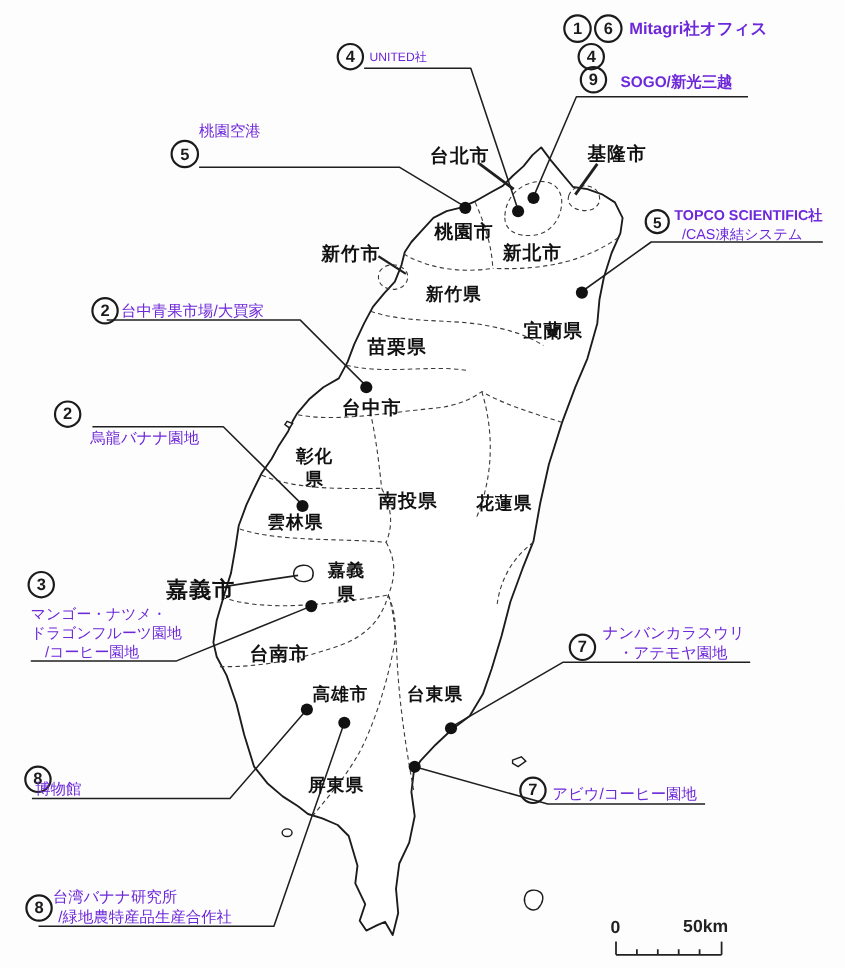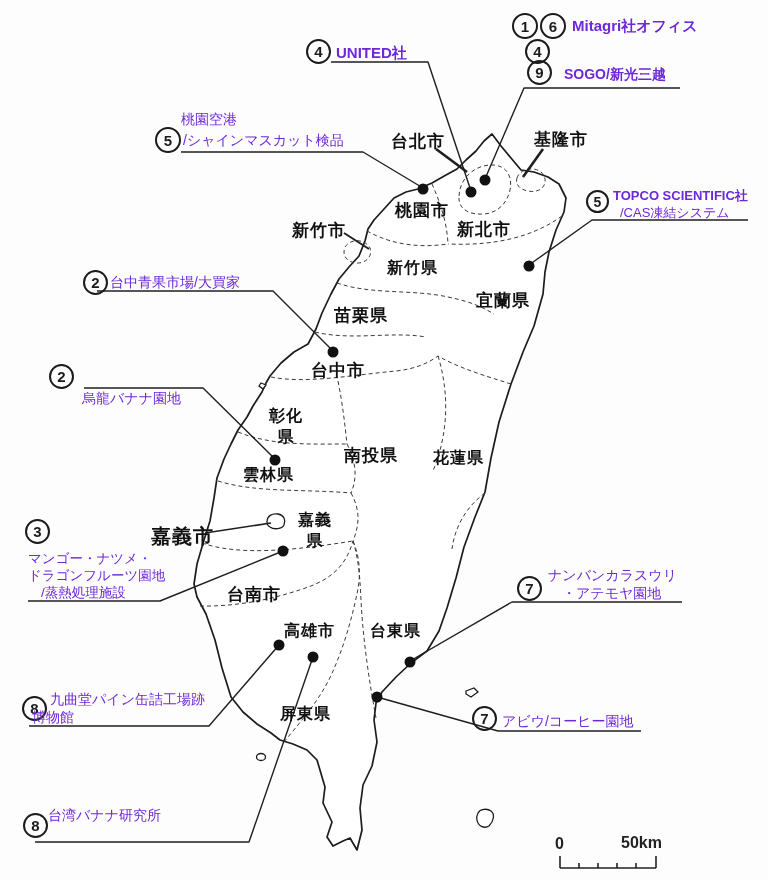--- a/index.html
+++ b/index.html
@@ -156,7 +156,7 @@
 
     <div class="ann">
       <span class="cnum" style="left:306px;top:39px;width:25px;height:25px;font-size:15px">4</span>
-      <span class="t" style="left:336px;top:44px;font-size:15px;font-weight:700">UNITED社</span>
+      <span class="t" style="left:336px;top:44px;font-size:11px;font-weight:400">UNITED社</span>
     </div>
 
     <div class="ann">

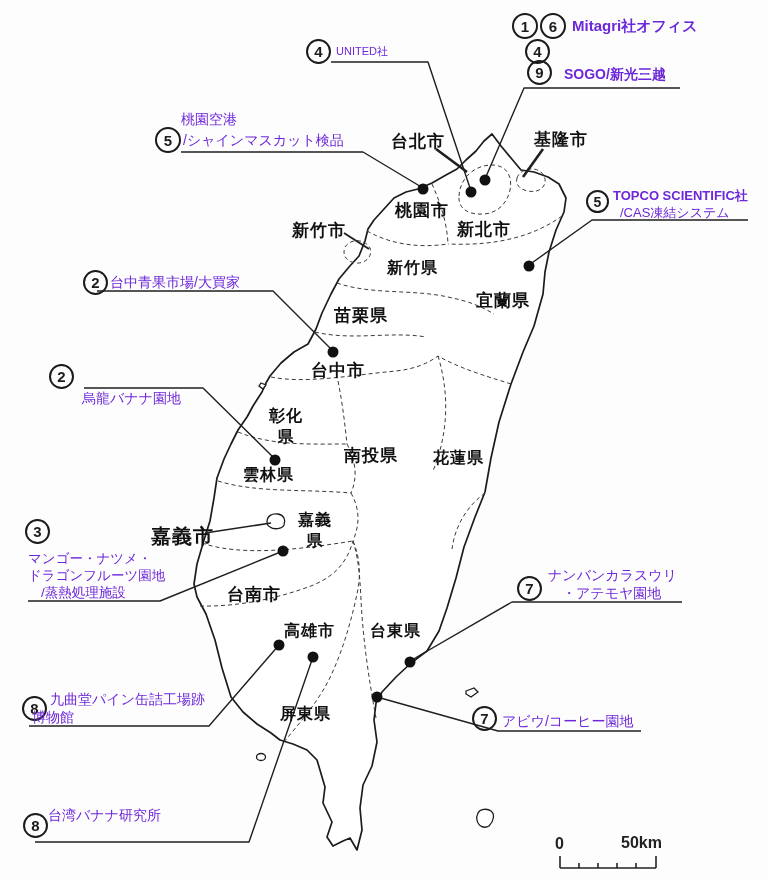--- a/index.html
+++ b/index.html
@@ -162,7 +162,6 @@
     <div class="ann">
       <span class="cnum" style="left:155px;top:127px;width:26px;height:26px;font-size:15px">5</span>
       <span class="t" style="left:181px;top:111px;font-size:14px">桃園空港</span>
-      <span class="t" style="left:183px;top:132px;font-size:14px">/シャインマスカット検品</span>
     </div>
 
     <div class="ann">

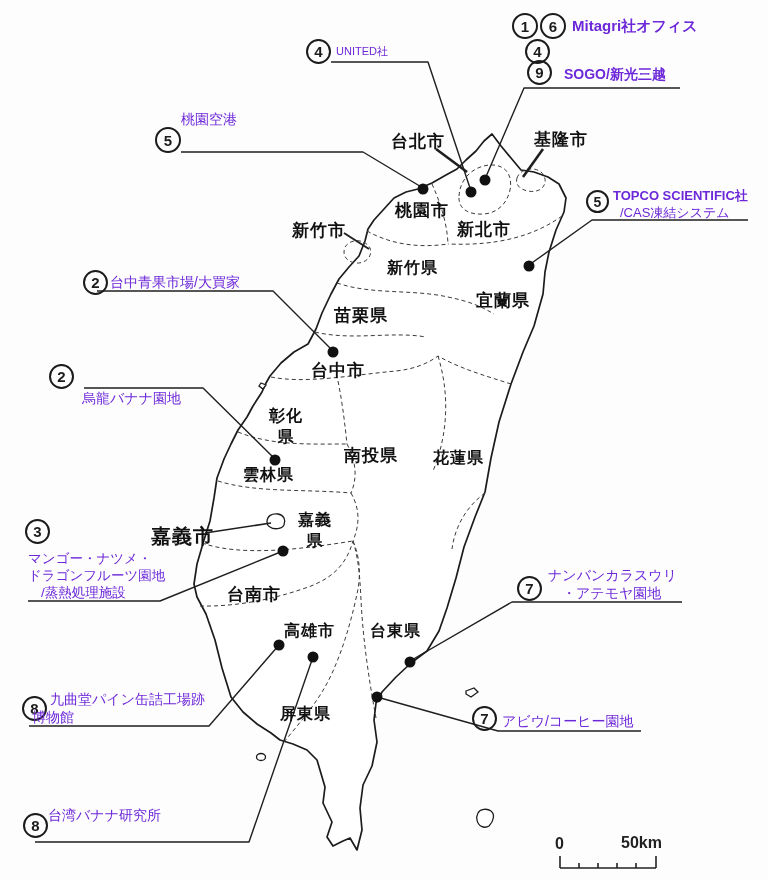--- a/index.html
+++ b/index.html
@@ -184,7 +184,7 @@
       <span class="cnum" style="left:25px;top:519px;width:25px;height:25px;font-size:15px">3</span>
       <span class="t" style="left:28px;top:550px;font-size:13.5px">マンゴー・ナツメ・</span>
       <span class="t" style="left:28px;top:567px;font-size:13.5px">ドラゴンフルーツ園地</span>
-      <span class="t" style="left:41px;top:584px;font-size:13.5px">/蒸熱処理施設</span>
+      <span class="t" style="left:41px;top:584px;font-size:13.5px">/コーヒー園地</span>
     </div>
 
     <div class="ann">

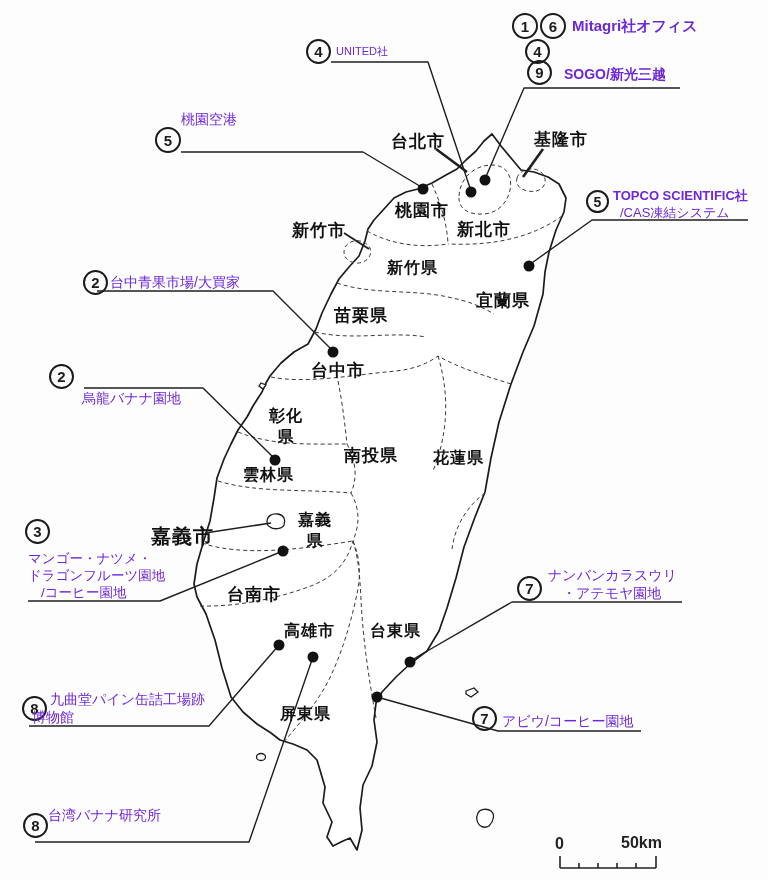--- a/index.html
+++ b/index.html
@@ -200,7 +200,6 @@
 
     <div class="ann">
       <span class="cnum" style="left:22px;top:696px;width:25px;height:25px;font-size:15px">8</span>
-      <span class="t" style="left:50px;top:691px;font-size:14px">九曲堂パイン缶詰工場跡</span>
       <span class="t" style="left:32px;top:709px;font-size:14px">博物館</span>
     </div>
 

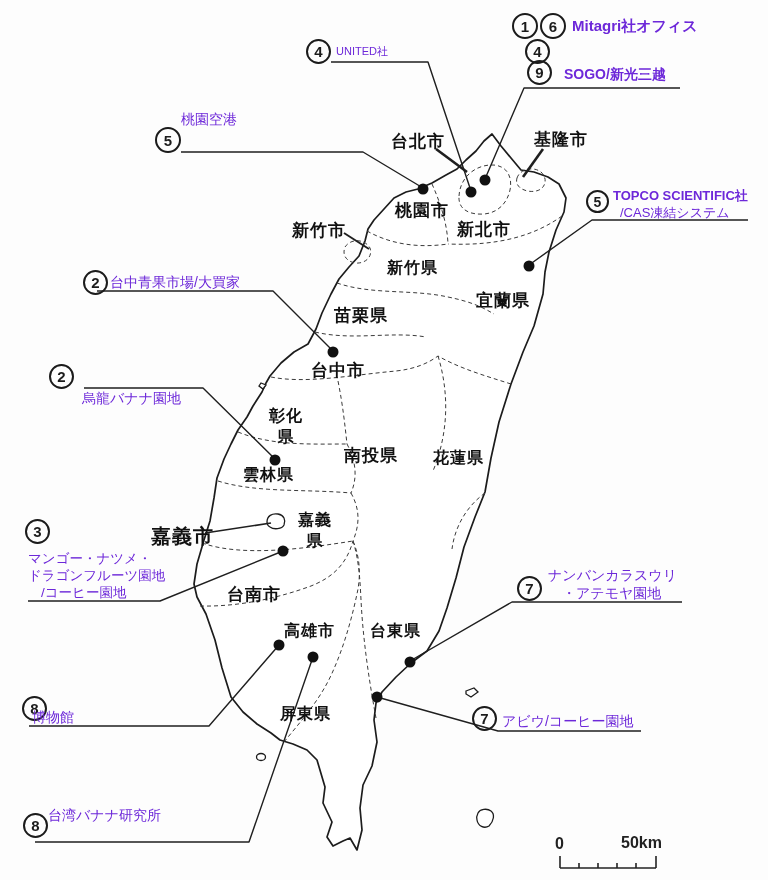--- a/index.html
+++ b/index.html
@@ -206,6 +206,7 @@
     <div class="ann">
       <span class="cnum" style="left:23px;top:813px;width:25px;height:25px;font-size:15px">8</span>
       <span class="t" style="left:48px;top:807px;font-size:14px">台湾バナナ研究所</span>
+      <span class="t" style="left:53px;top:825px;font-size:14px">/緑地農特産品生産合作社</span>
     </div>
   </div>
 

